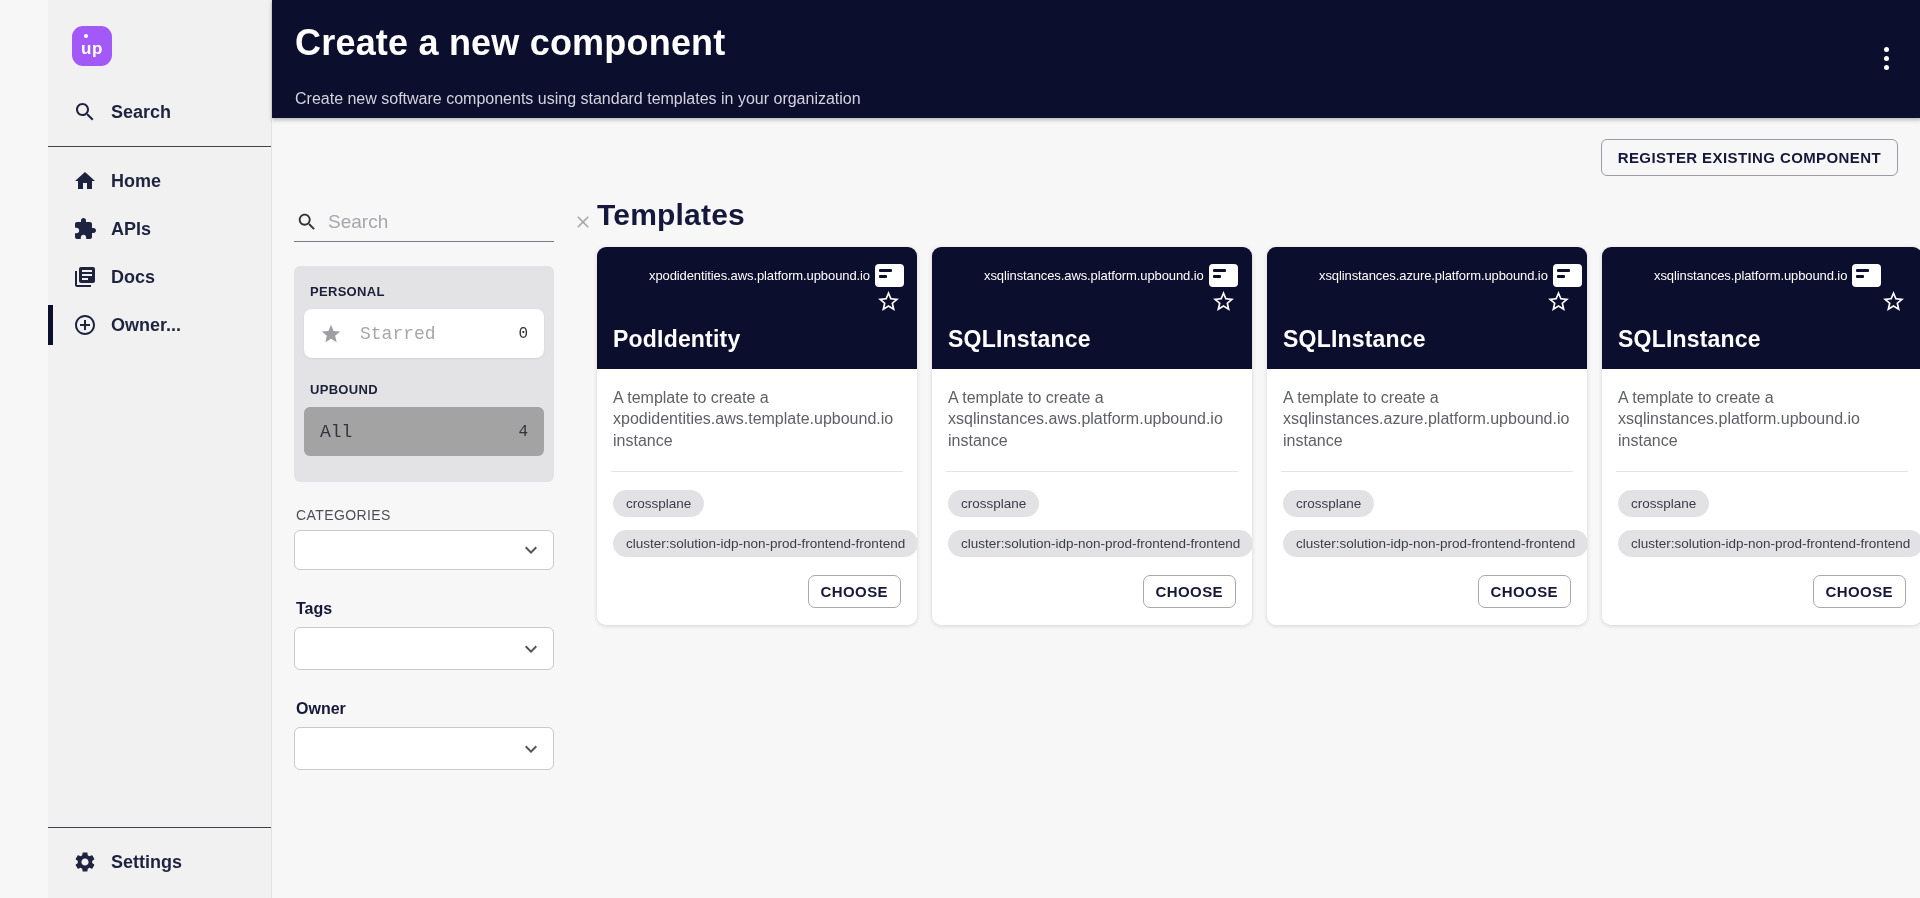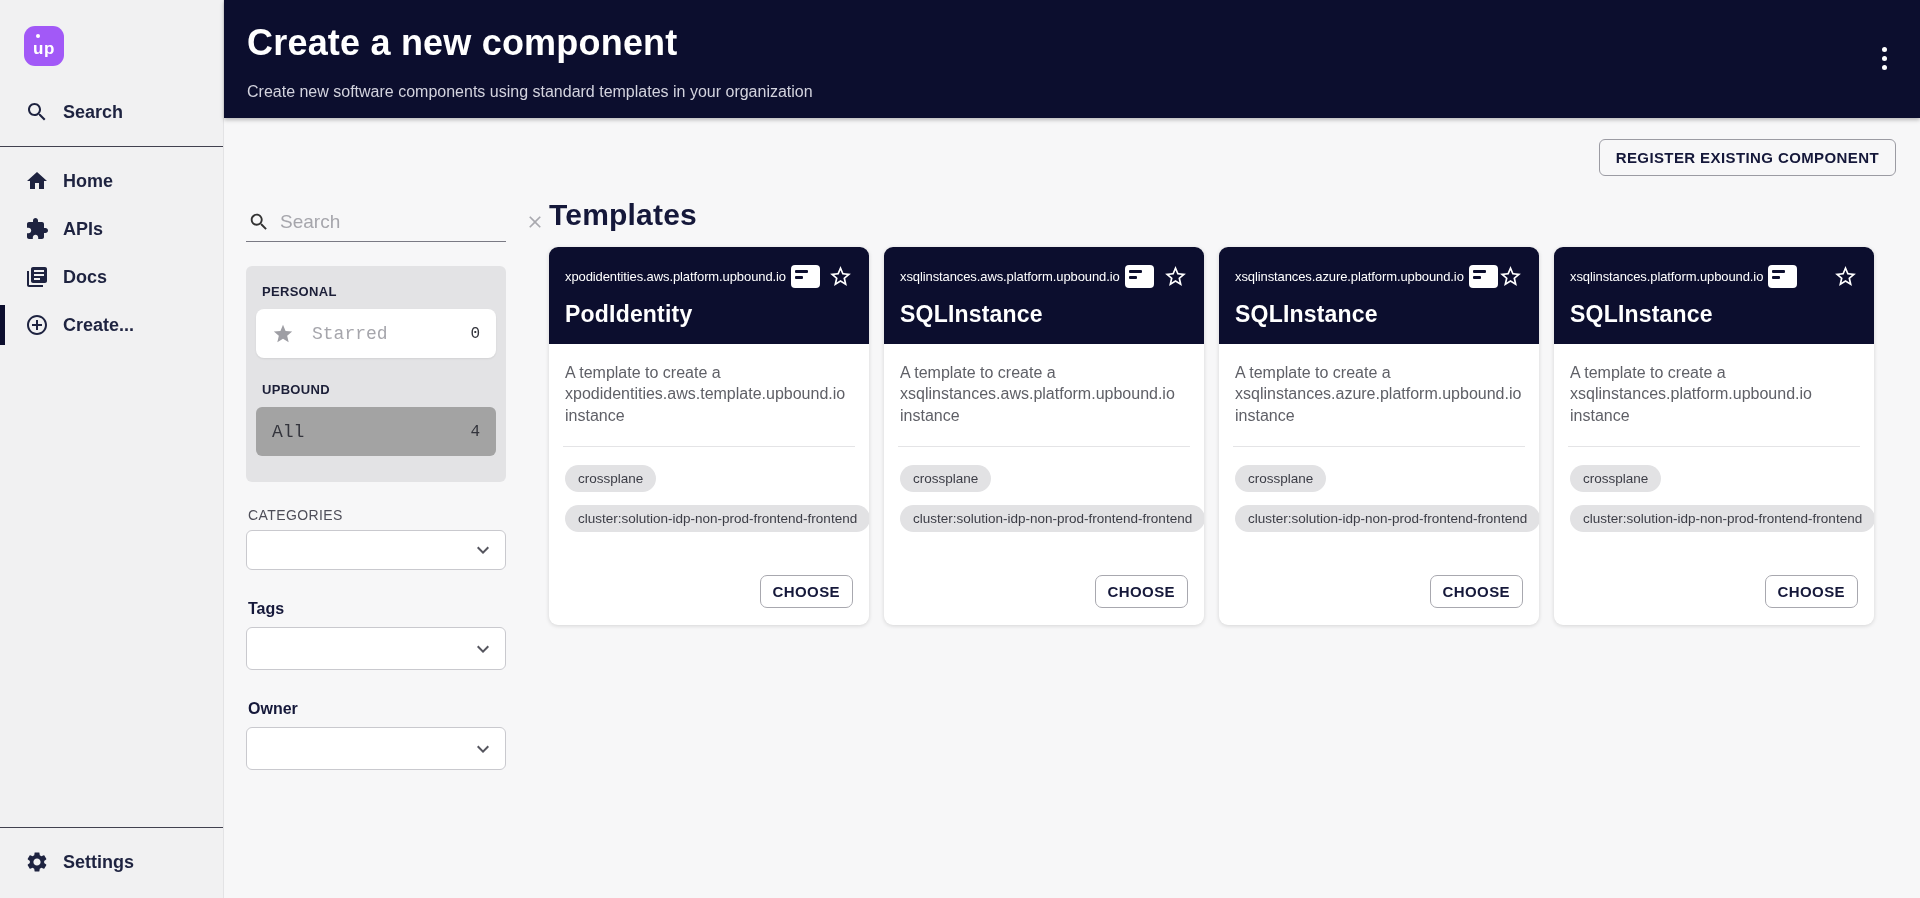--- a/index.html
+++ b/index.html
@@ -13,7 +13,7 @@
 
   
   .sidebar{width:224px;min-width:224px;height:898px;background:var(--sidebarBg);
-    border-right:1px solid #e3e3e5;display:flex;flex-direction:column;}
+    border-right:1px solid #e3e3e5;display:flex;flex-direction:column;margin-left:48px;}
   .logo{position:relative;width:40px;height:40px;background:var(--purple);border-radius:11px;
     margin:26px 0 0 24px;display:flex;align-items:center;justify-content:center;
     color:#fff;font-weight:bold;font-size:17px;letter-spacing:.5px;}

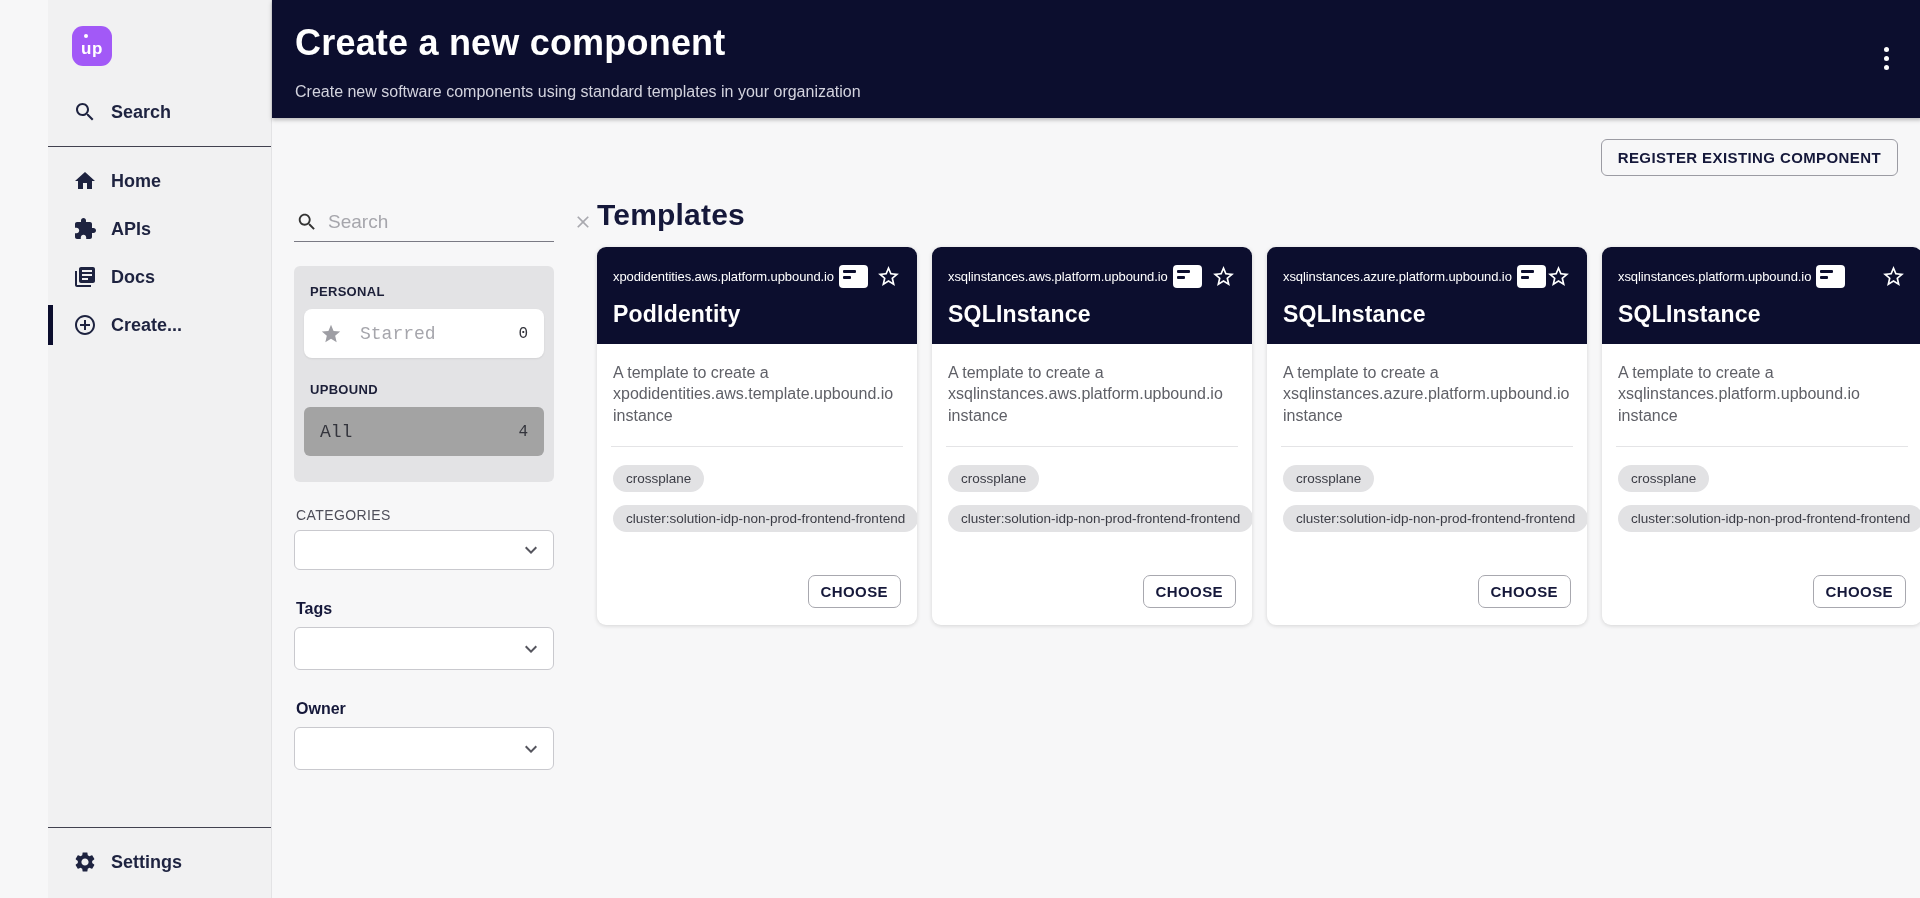--- a/index.html
+++ b/index.html
@@ -34,7 +34,7 @@
   header.pagehead{position:relative;height:118px;background:var(--navy);color:#fff;
     padding:22px 24px 0 23px;box-shadow:0 2px 4px rgba(0,0,0,.25);}
   .page-title{font-size:36px;font-weight:bold;letter-spacing:.2px;}
-  .page-subtitle{font-size:16px;color:#d3d3de;margin-top:19px;font-weight:normal;}
+  .page-subtitle{font-size:16px;color:#d3d3de;margin-top:26px;font-weight:normal;}
   .kebab{position:absolute;right:22px;top:40px;width:28px;height:36px;background:none;border:none;
     cursor:pointer;display:flex;flex-direction:column;align-items:center;justify-content:center;gap:4px;}
   .kebab i{width:5px;height:5px;border-radius:50%;background:#fff;}

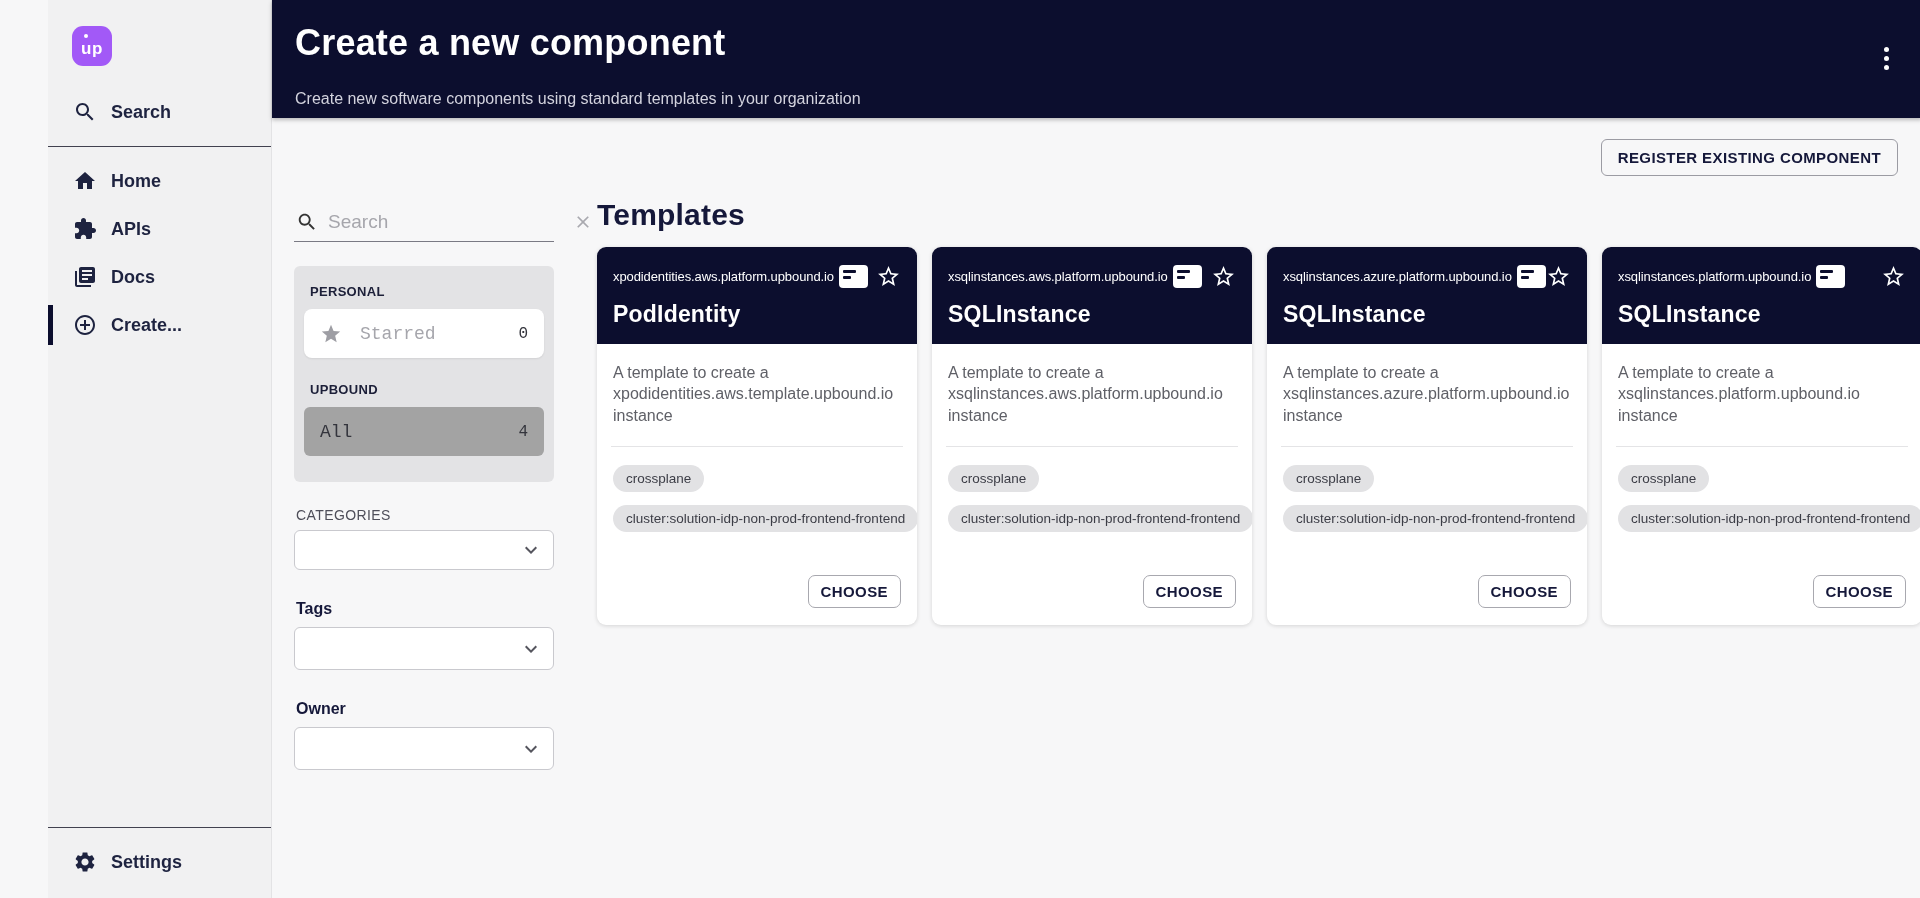--- a/index.html
+++ b/index.html
@@ -83,7 +83,7 @@
     box-shadow:0 1px 4px rgba(0,0,0,.14);display:flex;flex-direction:column;overflow:hidden;}
   .card-head{background:var(--navy);color:#fff;padding:17px 16px 16px 16px;}
   .head-row{display:flex;flex-wrap:wrap;align-items:center;row-gap:2px;}
-  .name-group{display:flex;align-items:center;white-space:nowrap;}
+  .name-group{display:flex;align-items:center;white-space:nowrap;margin-left:36px;}
   .tpl-name{font-size:13px;letter-spacing:-.1px;color:#fff;}
   .tpl-icon{position:relative;width:29px;height:23px;background:#fff;border-radius:4px;margin-left:5px;flex:none;}
   .tpl-icon i{position:absolute;background:var(--navy);height:3px;border-radius:1px;}

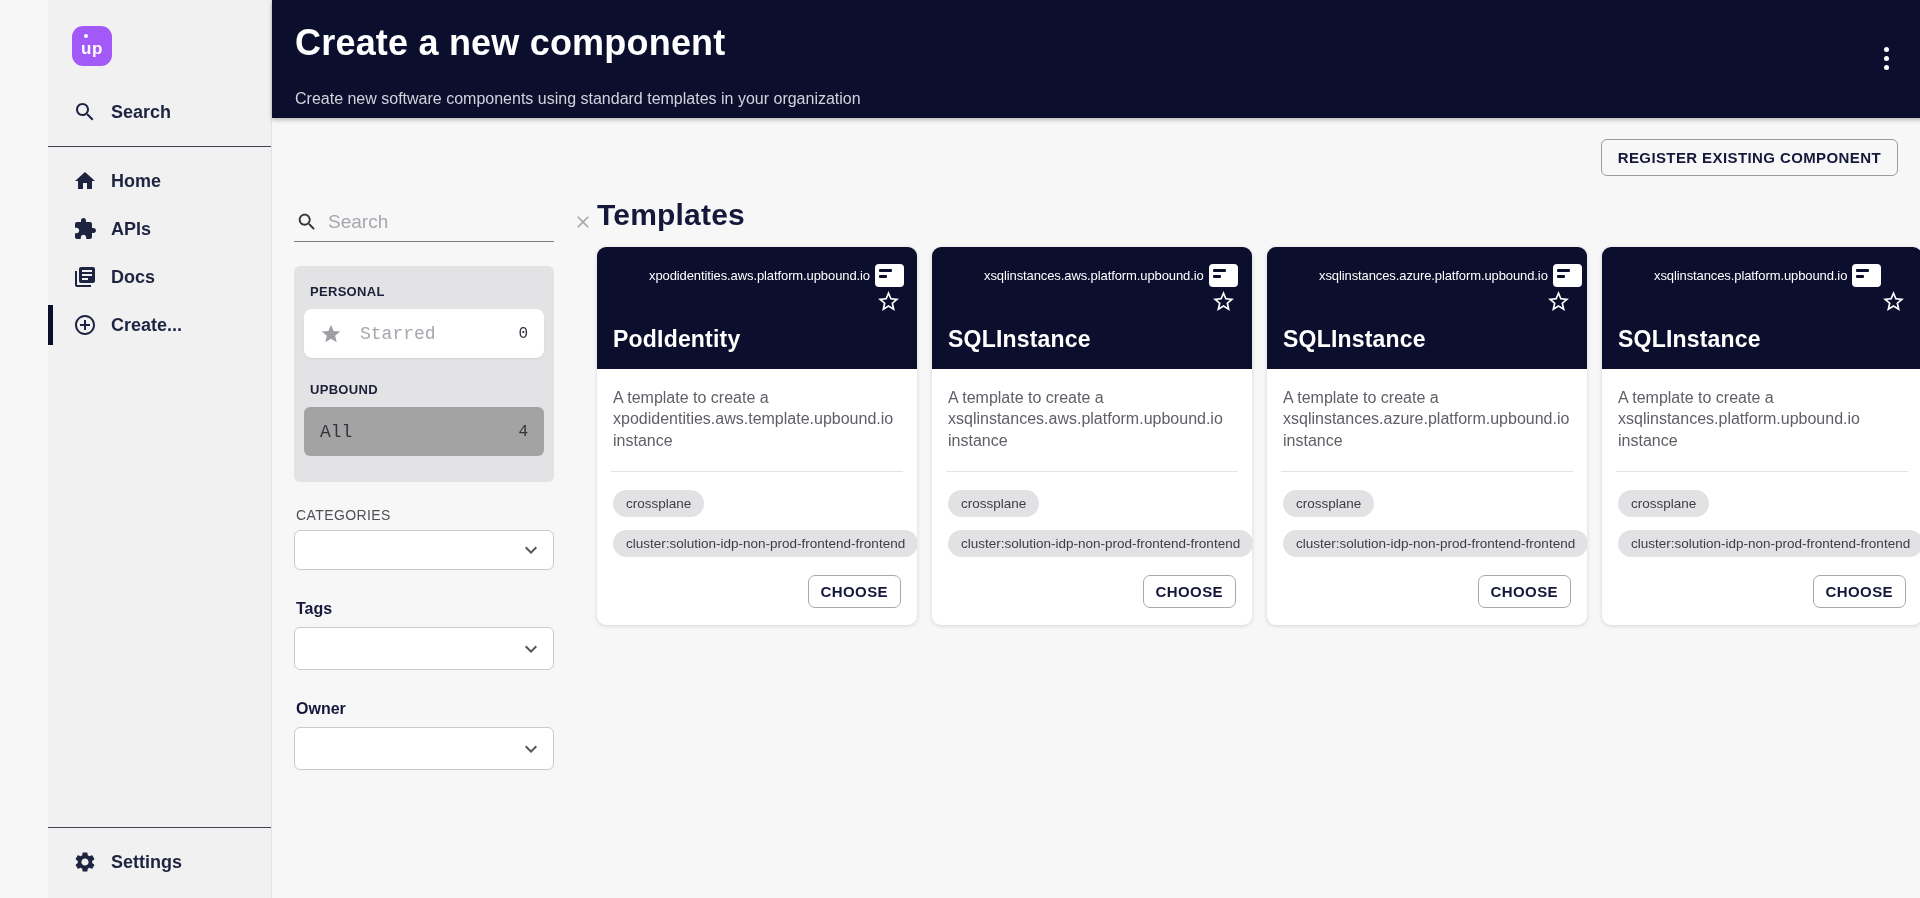--- a/index.html
+++ b/index.html
@@ -152,7 +152,7 @@
             <path d="M13 7h-2v4H7v2h4v4h2v-4h4v-2h-4V7zm-1-5C6.48 2 2 6.48 2 12s4.48 10 10 10 10-4.48 10-10S17.52 2 12 2zm0 18c-4.41 0-8-3.59-8-8s3.59-8 8-8 8 3.59 8 8-3.59 8-8 8z"></path>
           </svg>
       </span>
-      <span>Create...</span>
+      <span>Owner...</span>
     </div>
   </nav>
 

